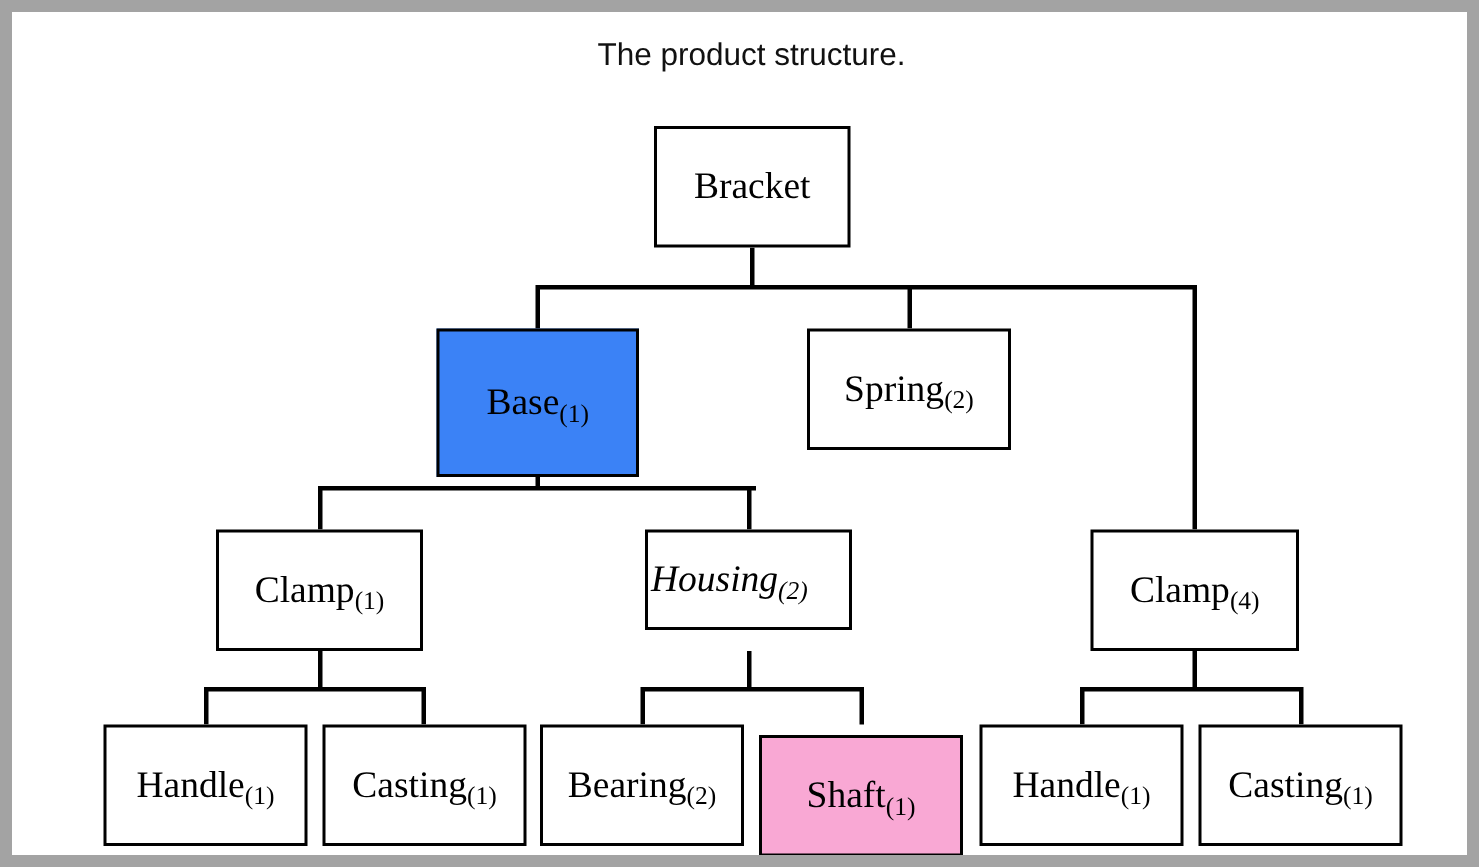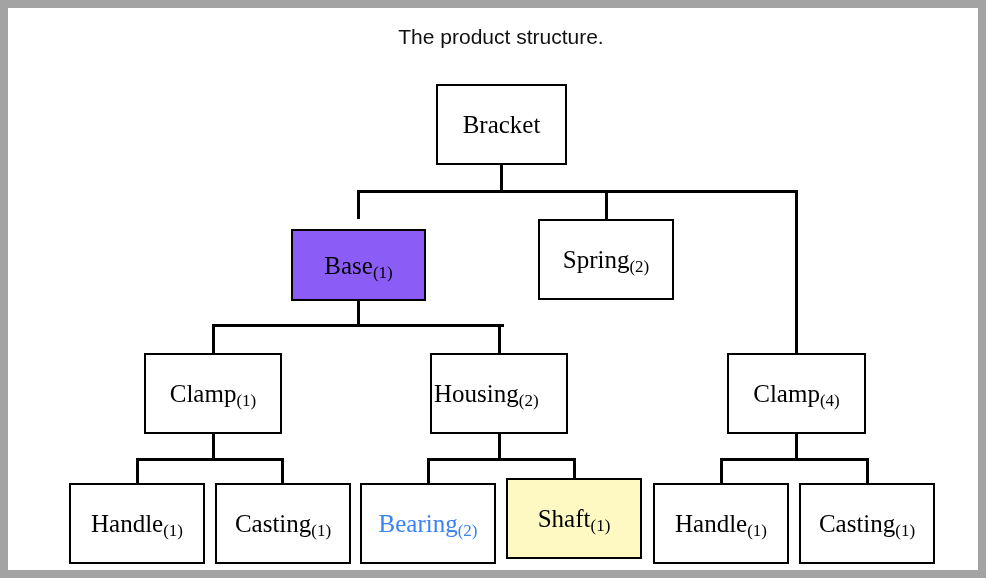--- a/index.html
+++ b/index.html
@@ -104,7 +104,7 @@
           <span>Bracket</span>
         </div>
       </div>
-      <div class="node" style="left: 283px; top: 221px; width: 135px; height: 72px; border-color: rgb(0, 0, 0); background: #8b5cf6;">
+      <div class="node" style="left: 283px; top: 211px; width: 135px; height: 99px; border-color: rgb(0, 0, 0); background: #3b82f6;">
         <div class="node-label" style="color: rgb(0, 0, 0);">
           <span>Base</span>
           <span class="qty">(1)</span>

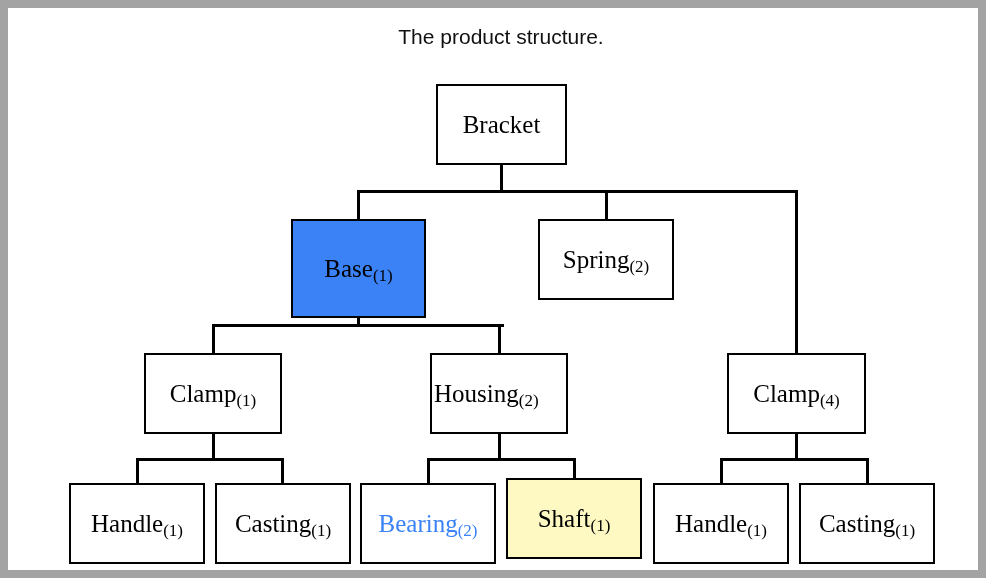--- a/index.html
+++ b/index.html
@@ -122,7 +122,7 @@
           <span class="qty">(1)</span>
         </div>
       </div>
-      <div class="node overflow" style="left: 422px; top: 345px; width: 138px; height: 81px; border-color: rgb(0, 0, 0); background: rgb(255, 255, 255);">
+      <div class="node overflow" style="left: 422px; top: 345px; width: 138px; height: 67px; border-color: rgb(0, 0, 0); background: rgb(255, 255, 255); font-style: italic;">
         <div class="node-label" style="color: rgb(0, 0, 0);">
           <span>Housing</span>
           <span class="qty">(2)</span>

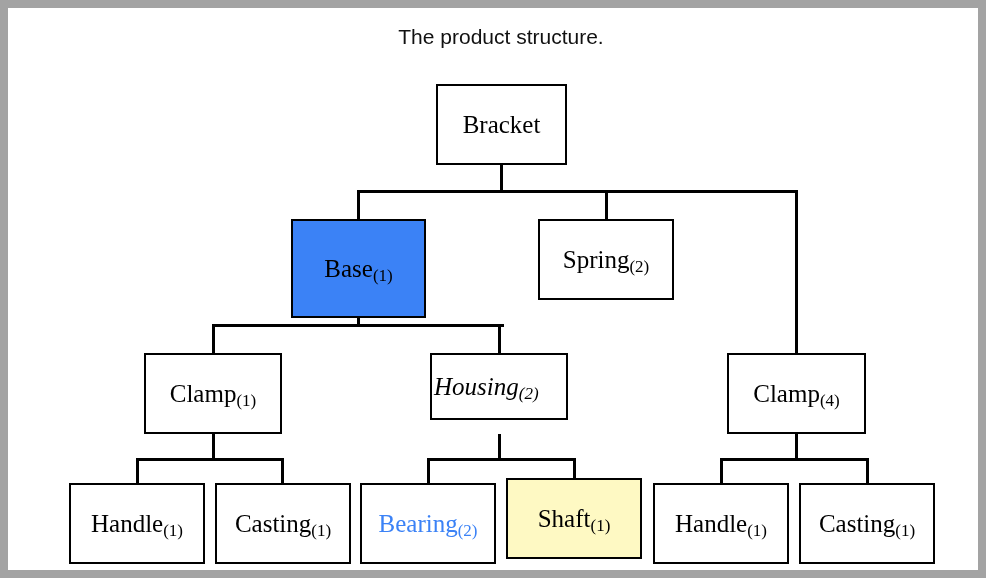--- a/index.html
+++ b/index.html
@@ -147,7 +147,7 @@
         </div>
       </div>
       <div class="node" style="left: 352px; top: 475px; width: 136px; height: 81px; border-color: rgb(0, 0, 0); background: rgb(255, 255, 255);">
-        <div class="node-label" style="color: #3b82f6;">
+        <div class="node-label" style="color: #000000;">
           <span>Bearing</span>
           <span class="qty">(2)</span>
         </div>

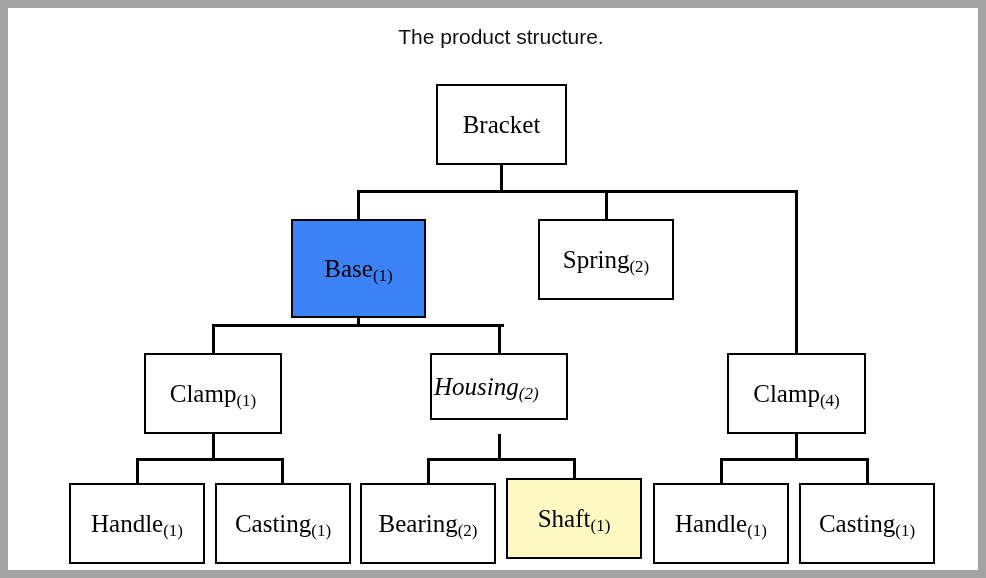--- a/index.html
+++ b/index.html
@@ -152,7 +152,7 @@
           <span class="qty">(2)</span>
         </div>
       </div>
-      <div class="node" style="left: 498px; top: 470px; width: 136px; height: 81px; border-color: rgb(0, 0, 0); background: #fef9c3;">
+      <div class="node" style="left: 498px; top: 482px; width: 136px; height: 81px; border-color: rgb(0, 0, 0); background: #f9a8d4;">
         <div class="node-label" style="color: rgb(0, 0, 0);">
           <span>Shaft</span>
           <span class="qty">(1)</span>

